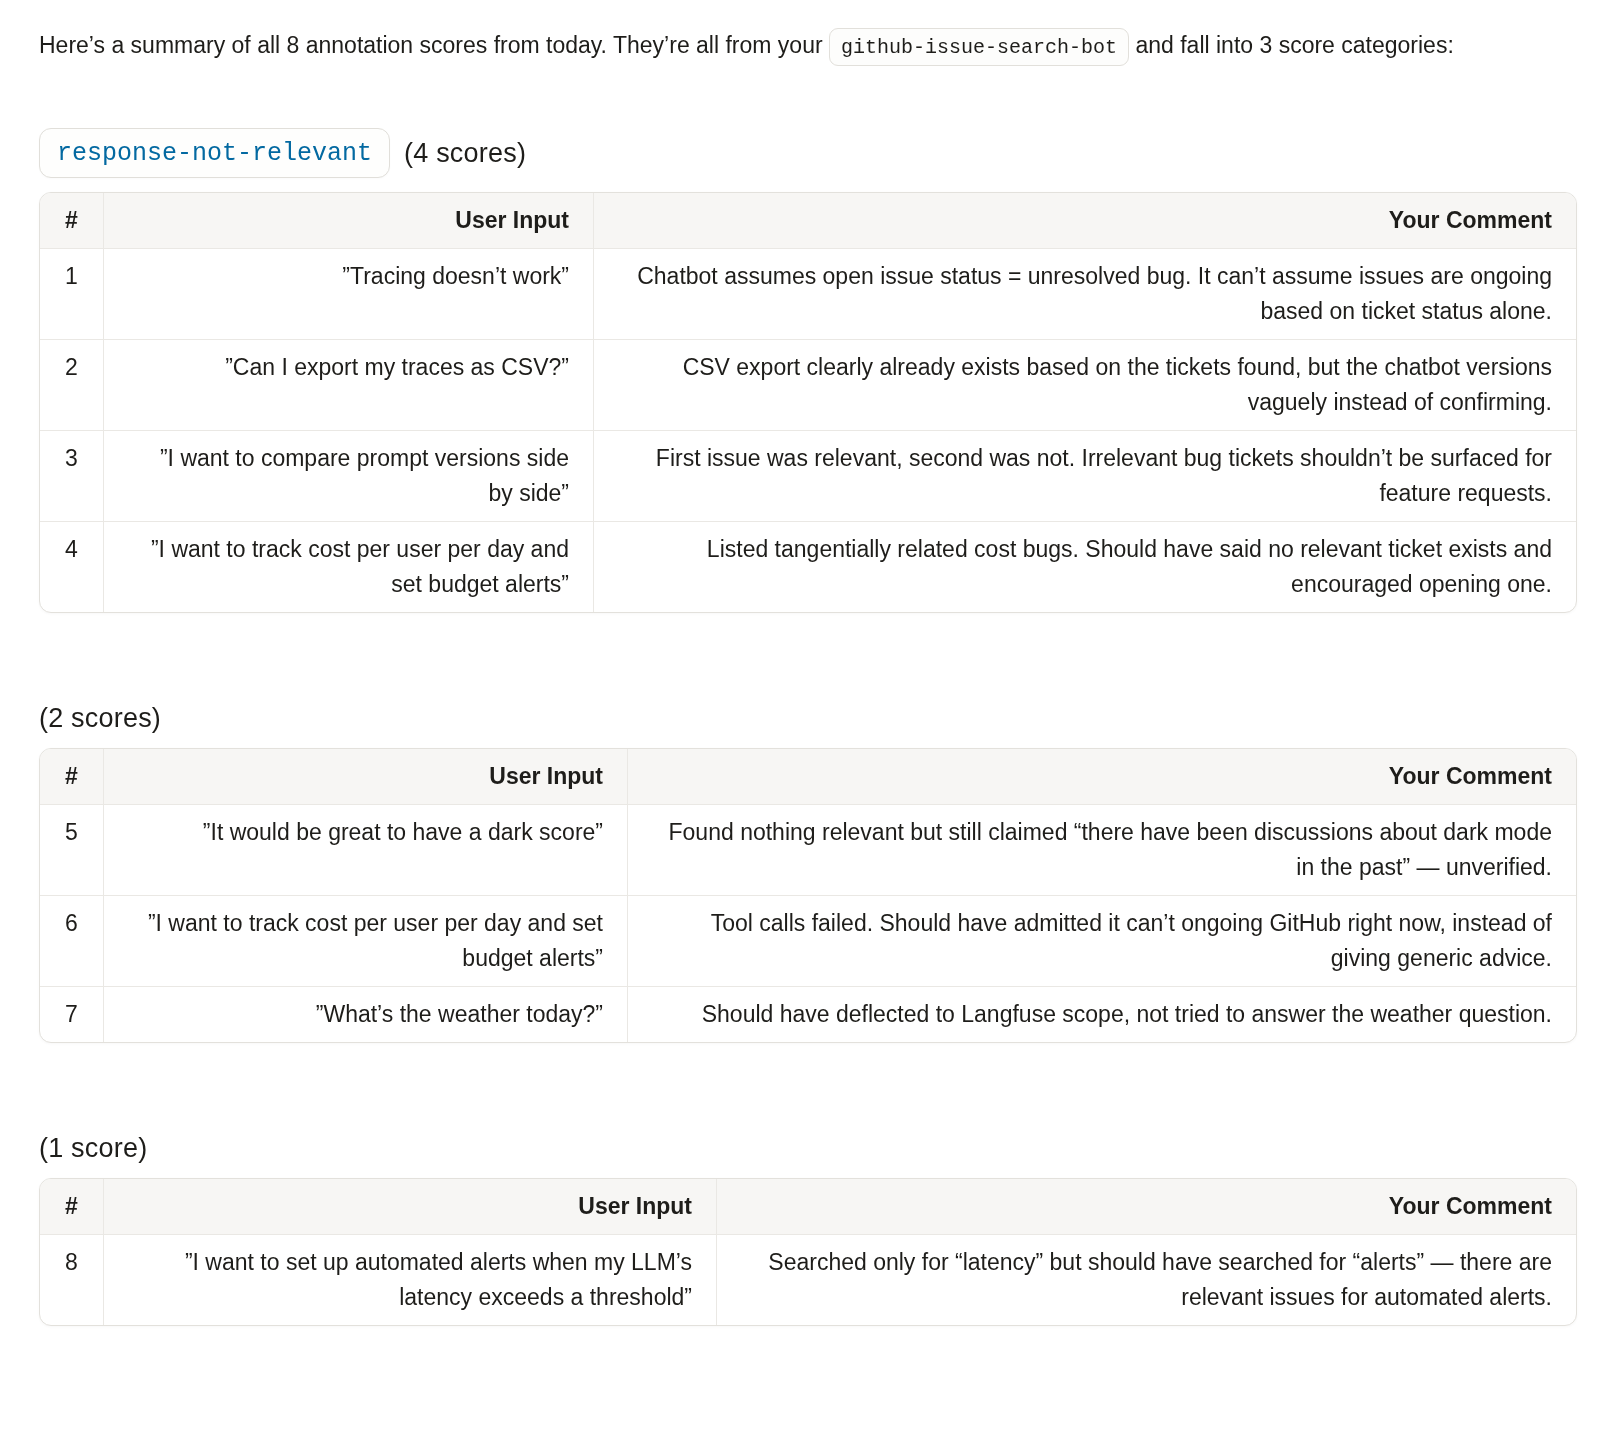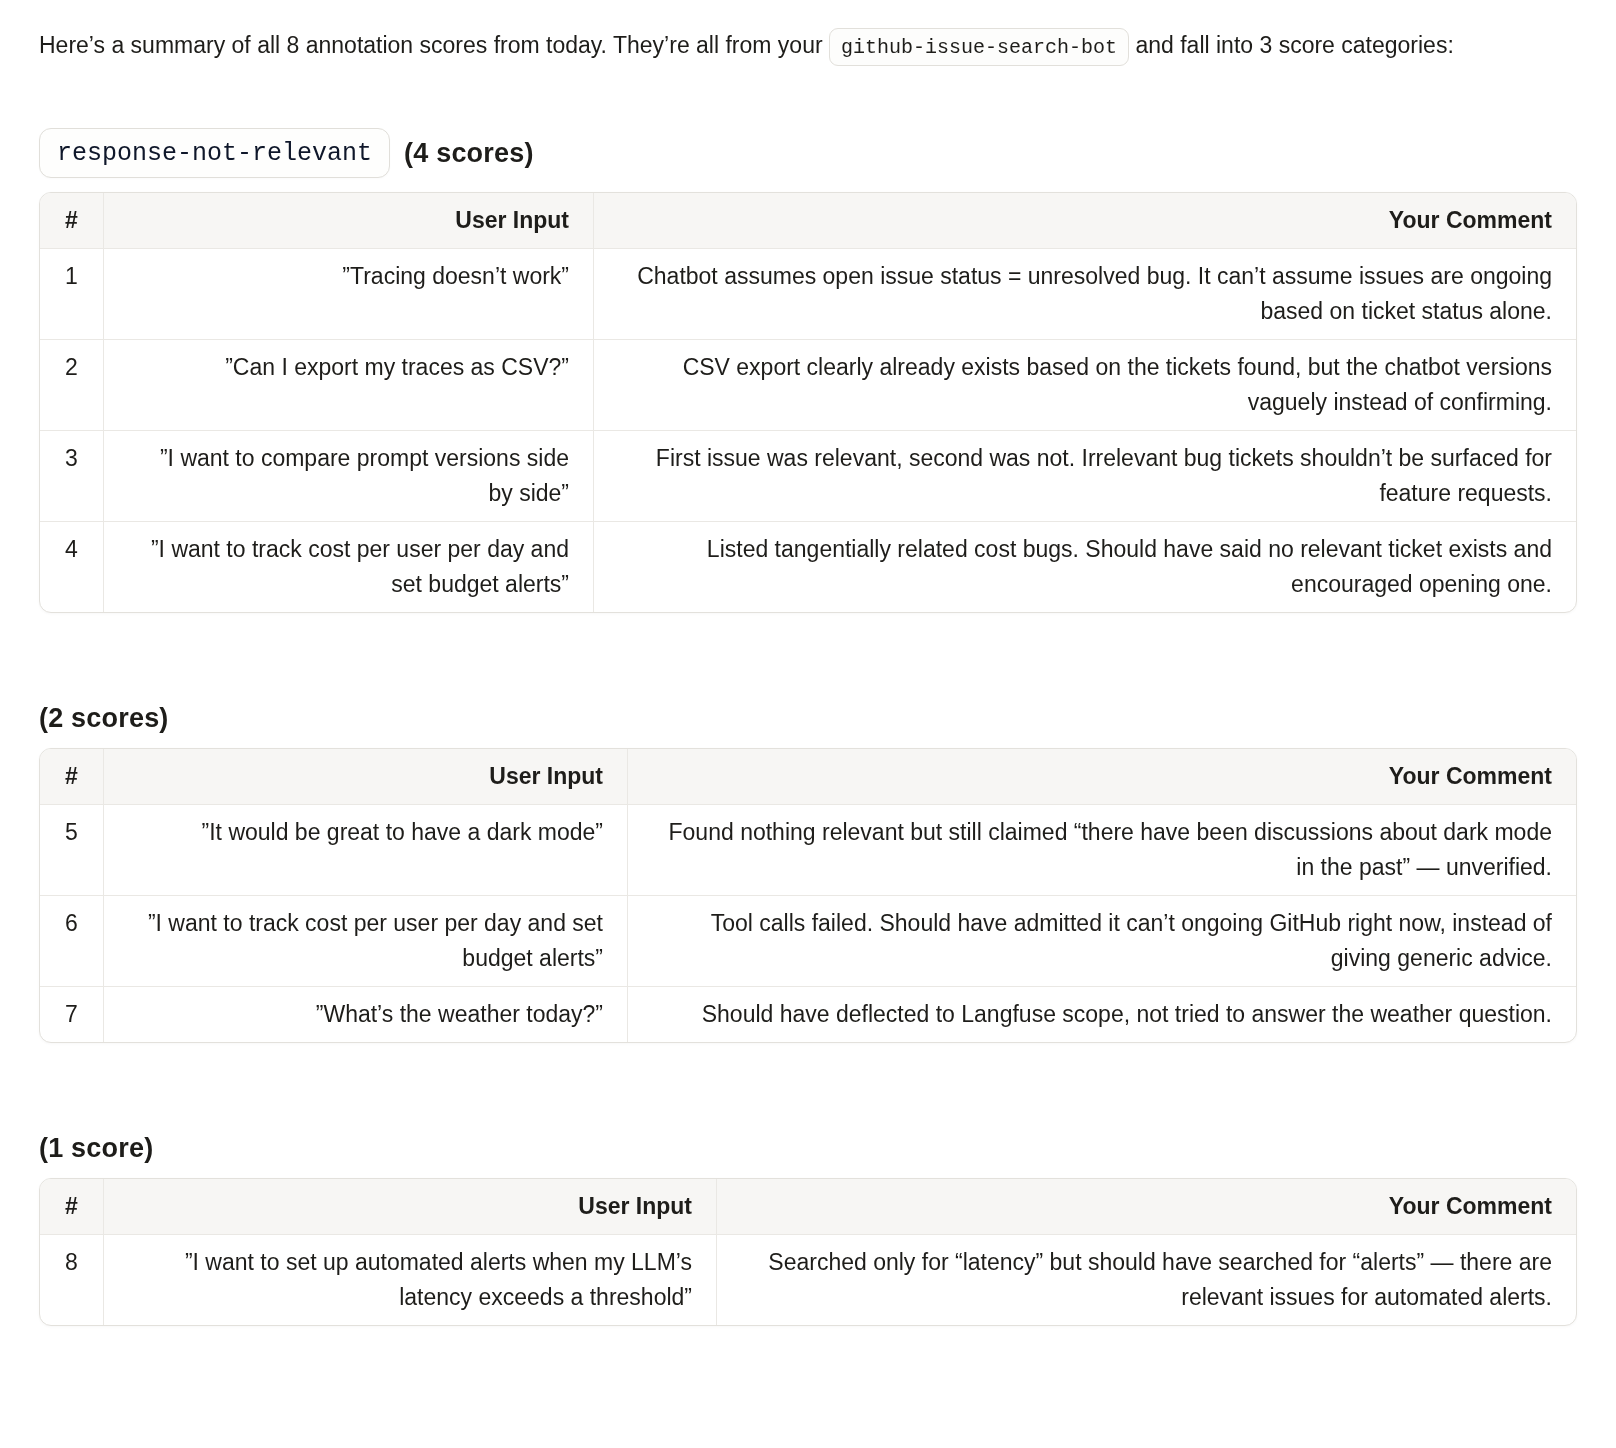--- a/index.html
+++ b/index.html
@@ -51,7 +51,7 @@
     border-radius: 12px;
     background: #fefefd;
     box-shadow: 0 1px 2px rgba(0,0,0,0.02);
-    color: #0f172a;
+    color: #0369a1;
   }
   .count {
     font-weight: 700;

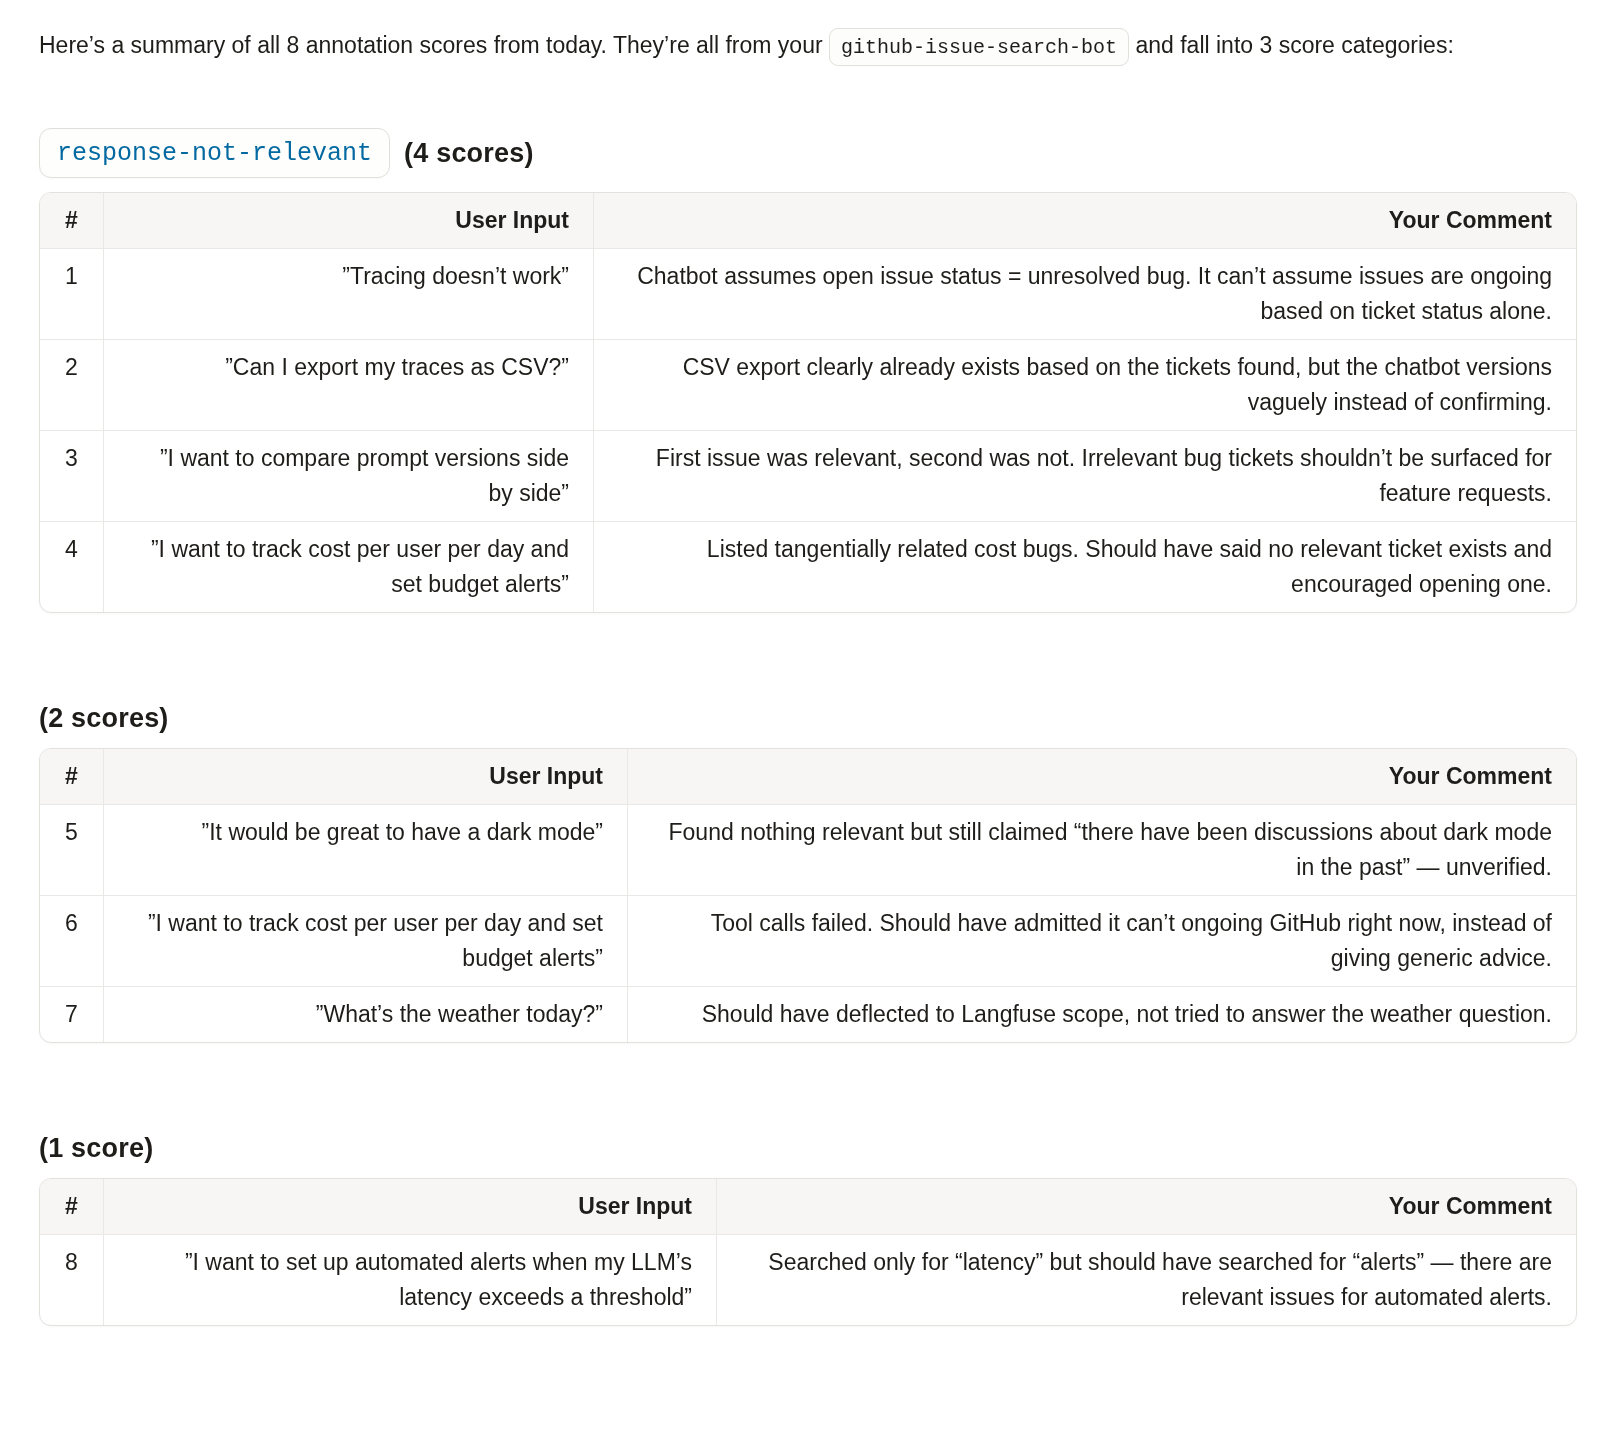--- a/index.html
+++ b/index.html
@@ -54,7 +54,7 @@
     color: #0369a1;
   }
   .count {
-    font-weight: 700;
+    font-weight: 400;
     font-size: 27px;
     letter-spacing: 0.2px;
   }

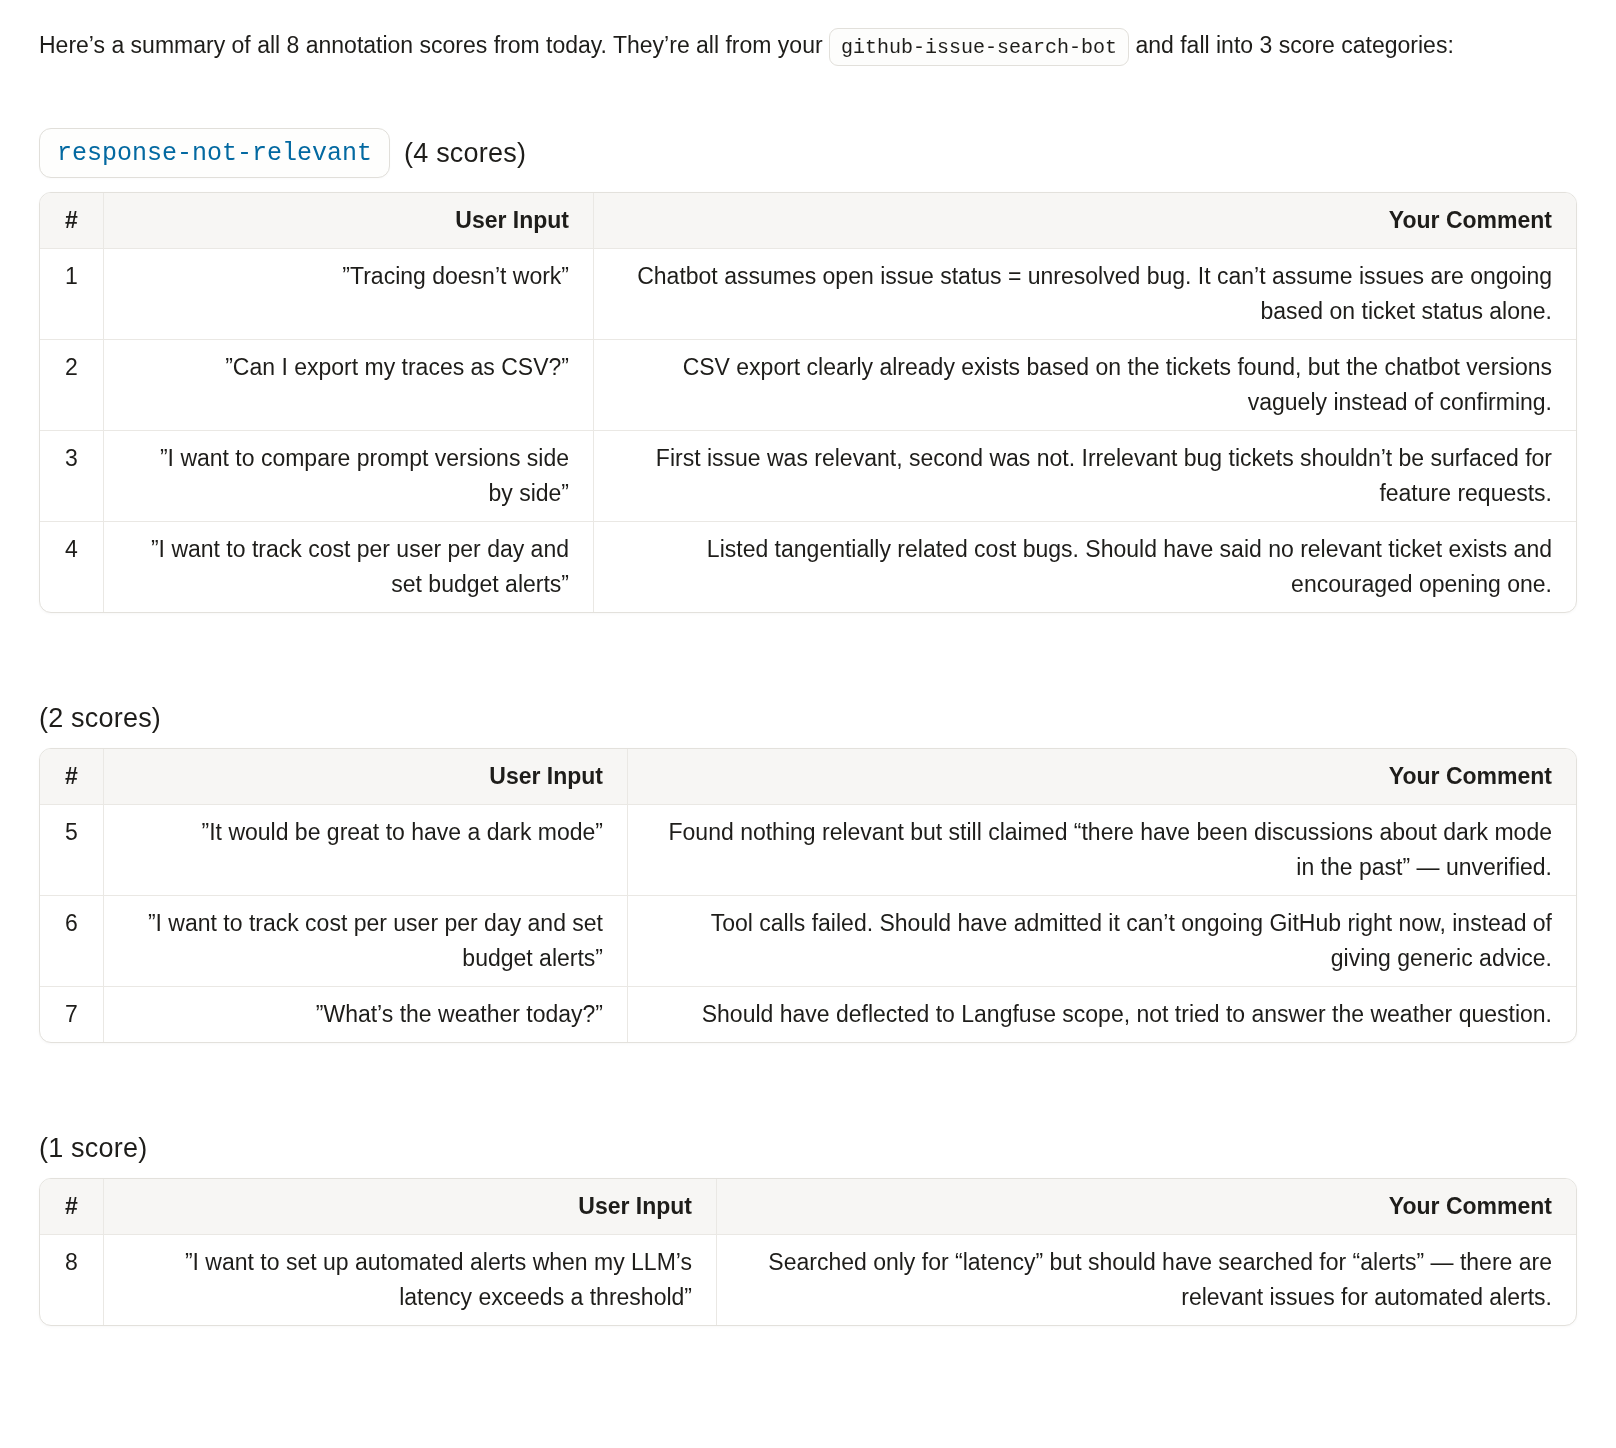--- a/index.html
+++ b/index.html
@@ -167,7 +167,7 @@
       <tbody>
         <tr>
           <td class="num">5</td>
-          <td>”It would be great to have a dark mode”</td>
+          <td>”It would be great to have a dark score”</td>
           <td>Found nothing relevant but still claimed “there have been discussions about dark mode in the past” — unverified.</td>
         </tr>
         <tr>

